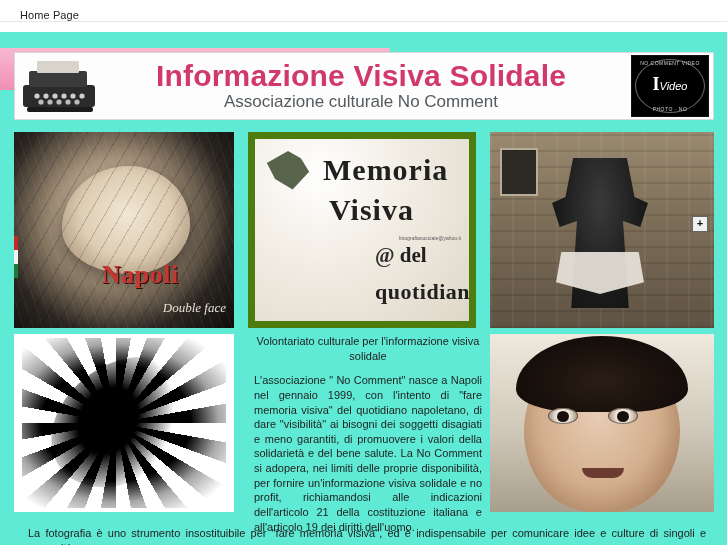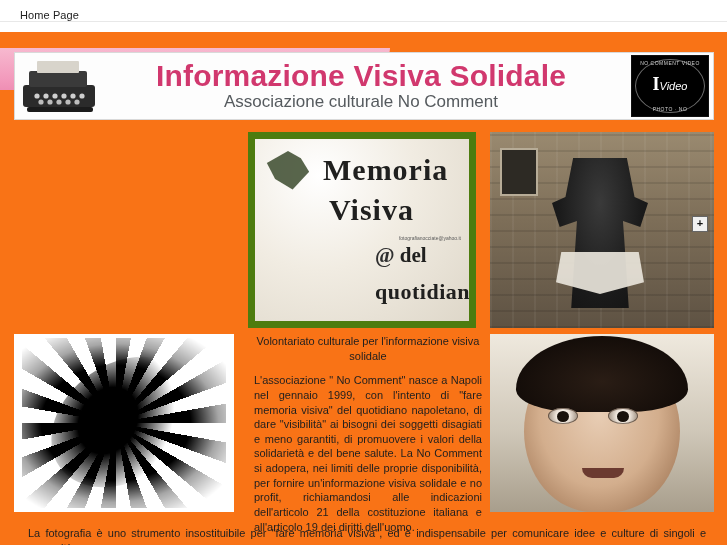--- a/index.html
+++ b/index.html
@@ -39,7 +39,7 @@
     left: 0;
     width: 727px;
     height: 513px;
-    background: #f97316;
+    background: #5eead4;
   }
 
   

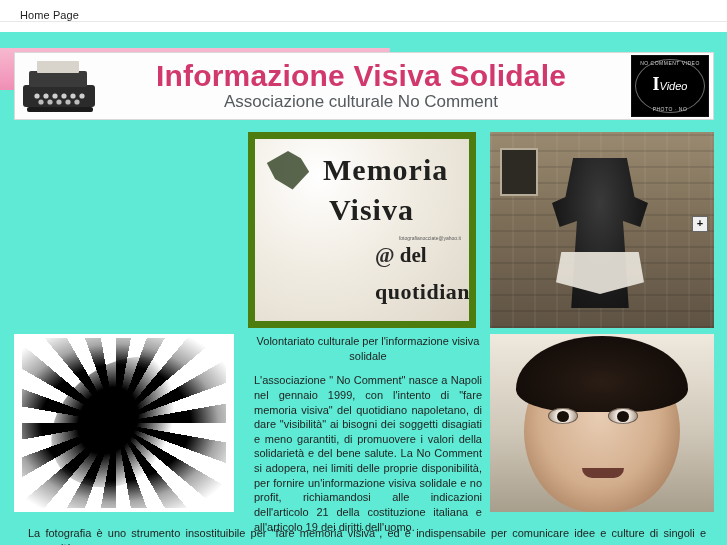--- a/index.html
+++ b/index.html
@@ -513,6 +513,14 @@
 
   <div class="grid-row1">
 
+    <div class="img-napoli">
+      <div class="napoli-bg"></div>
+      <div class="napoli-face"></div>
+      <div class="napoli-scratch"></div>
+      <div class="napoli-italia">Italia</div>
+      <div class="napoli-word">Napoli</div>
+      <div class="napoli-sub">Double face</div>
+    </div>
 
     <div class="img-memoria">
       <div class="memoria-paper"></div>

